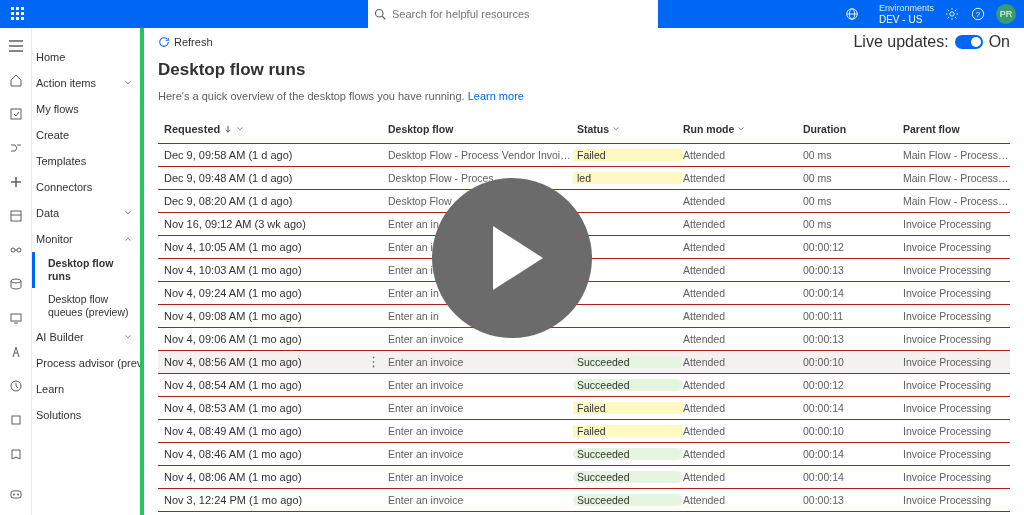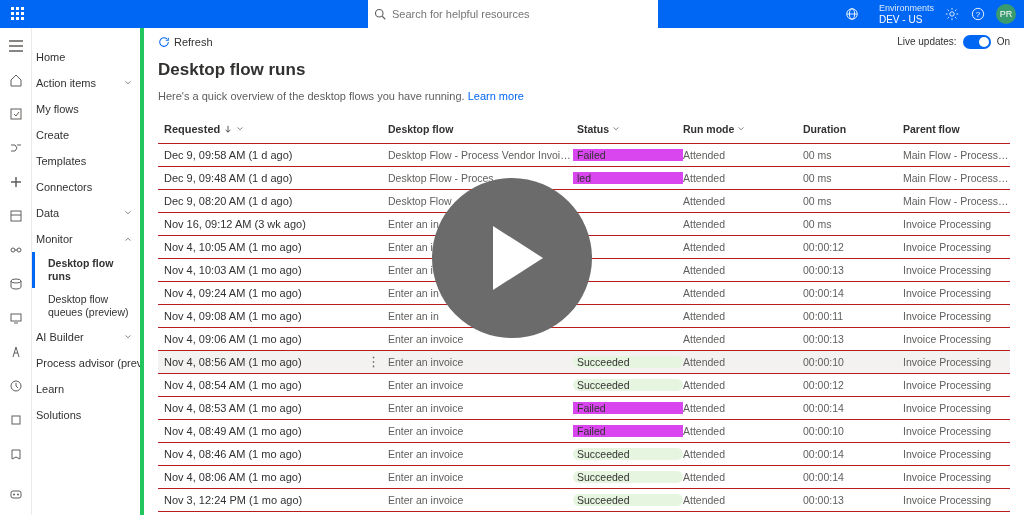--- a/index.html
+++ b/index.html
@@ -30,7 +30,7 @@
 .main { flex: 1; display: flex; flex-direction: column; overflow: hidden; }
 .toolbar { height: 28px; display: flex; align-items: center; padding: 0 14px; font-size: 11px; }
 .refresh { display: flex; align-items: flex-start; gap: 4px; color: #323130; cursor: pointer; }
-.toolbar-right { margin-left: auto; display: flex; align-items: center; gap: 6px; font-size: 10px; }
+.toolbar-right { margin-left: auto; display: flex; align-items: center; gap: 6px; font-size: 16px; }
 .toggle { width: 28px; height: 14px; background: #0067f4; border-radius: 7px; position: relative; cursor: pointer; }
 .toggle::after { content: ""; position: absolute; width: 10px; height: 10px; background: #fff; border-radius: 50%; top: 2px; right: 2px; }
 

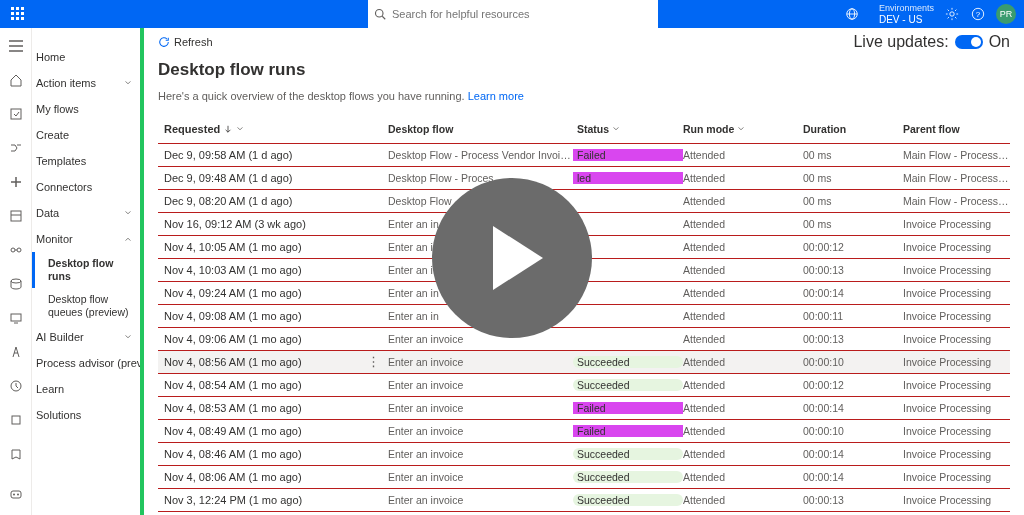--- a/index.html
+++ b/index.html
@@ -50,7 +50,7 @@
 .col-run { width: 120px; font-size: 10.5px; color: #605e5c; }
 .col-dur { width: 100px; font-size: 10.5px; color: #605e5c; }
 .col-parent { flex: 1; font-size: 10.5px; color: #605e5c; overflow: hidden; text-overflow: ellipsis; white-space: nowrap; }
-.status-failed { background: #d946ef; }
+.status-failed { background: #fef9c3; }
 .status-succeeded { background: #e6f5e0; border-radius: 6px; }
 .row-actions { margin-left: auto; margin-right: 8px; color: #605e5c; cursor: pointer; font-size: 13px; line-height: 10px; }
 

